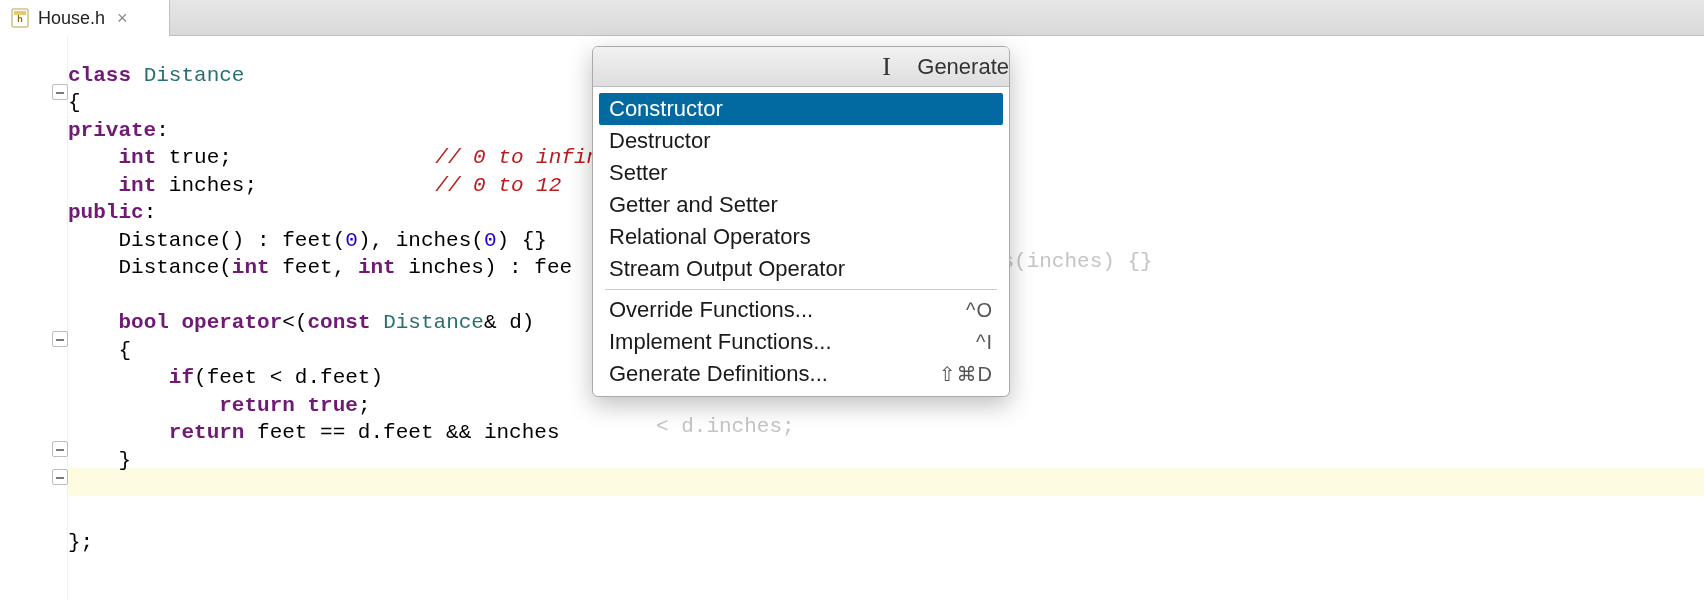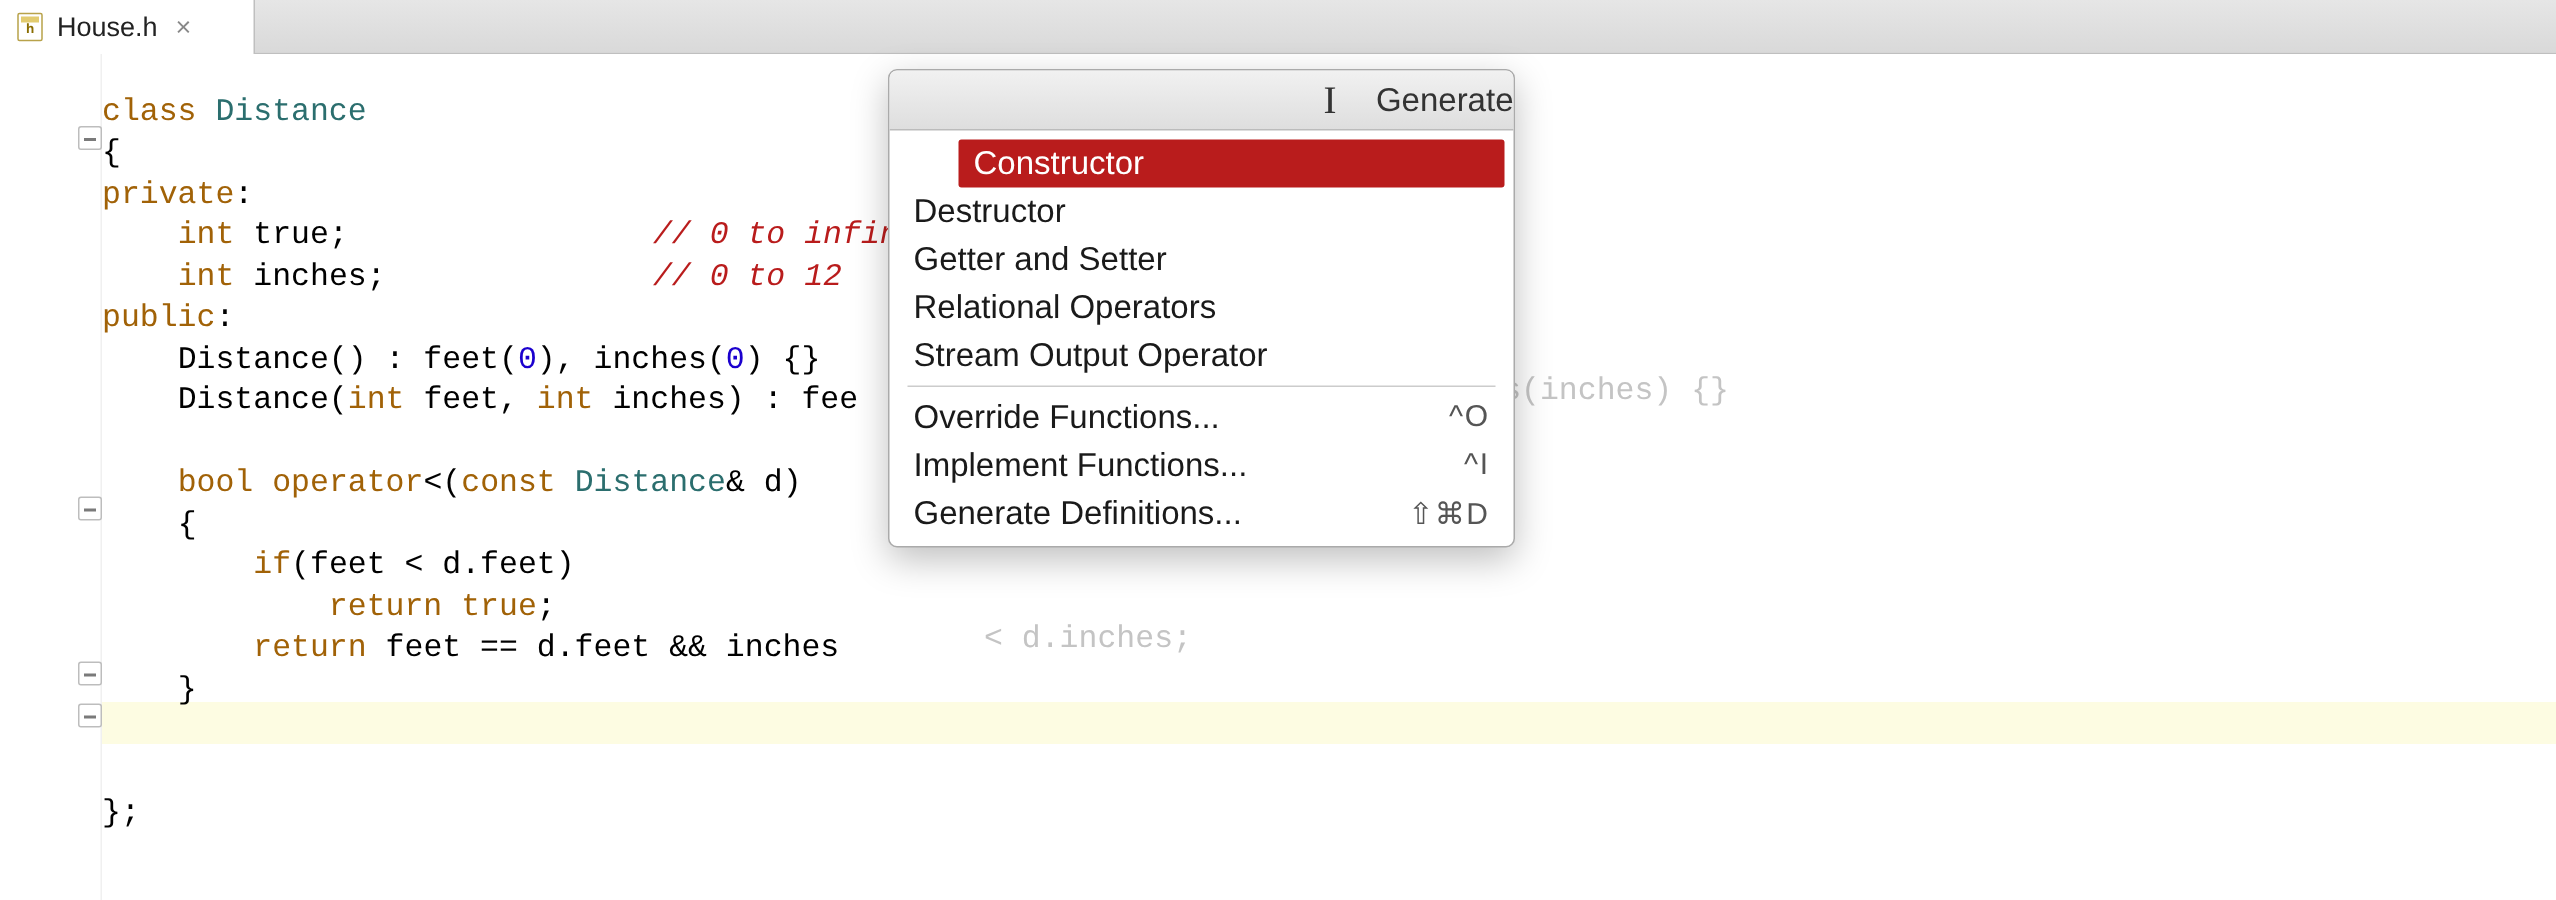--- a/index.html
+++ b/index.html
@@ -87,7 +87,7 @@
     line-height: 27.5px;
     color: #000;
   }
-  .kw { color: #a16207; font-weight: normal; }
+  .kw { color: #701a75; font-weight: bold; }
   .ty { color: #2B6E6E; }
   .num { color: #1B00CE; }
   .cmt { color: #b91c1c; font-style: italic; margin-left: 27px; }

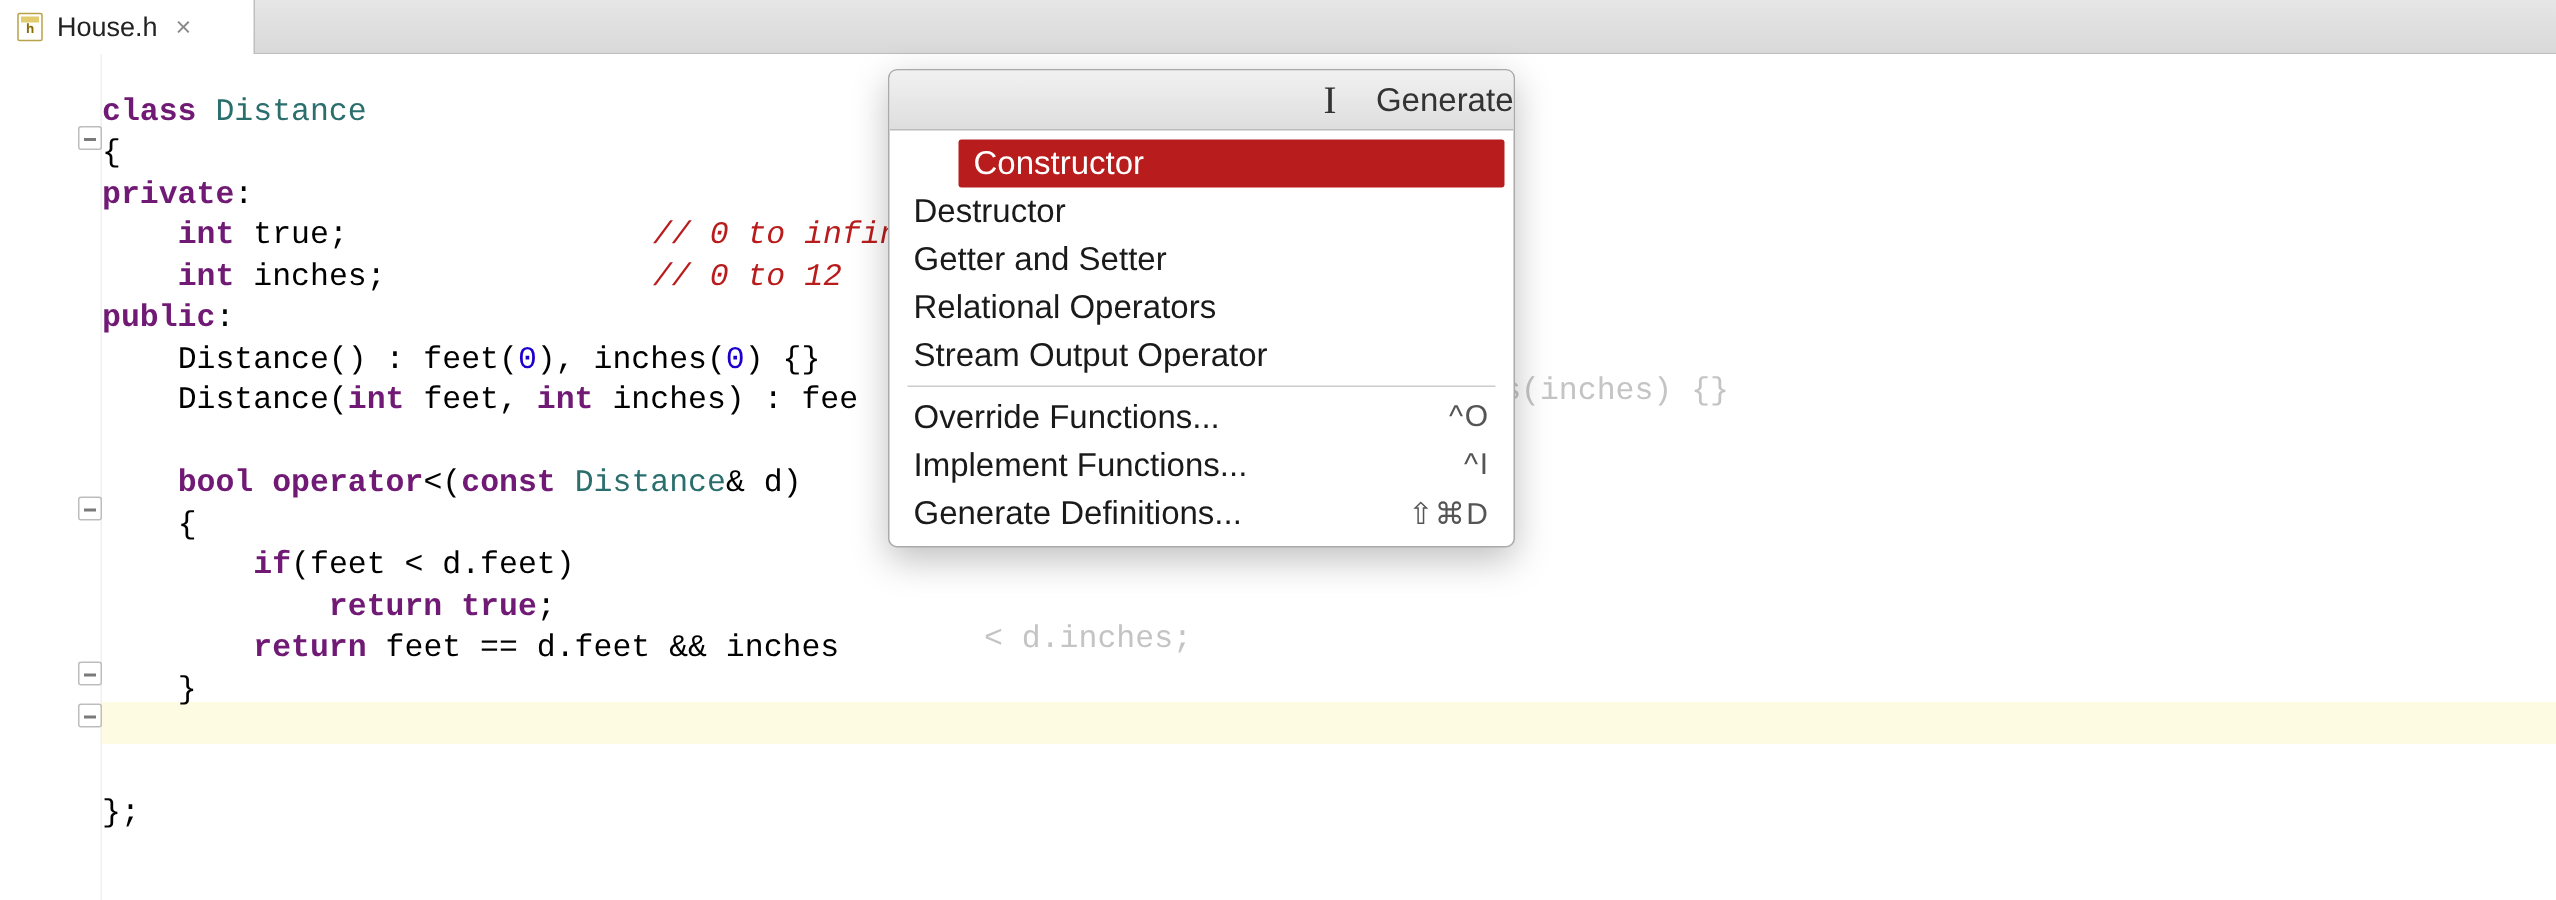--- a/index.html
+++ b/index.html
@@ -138,9 +138,8 @@
   }
   .popup-item .shortcut { font-size: 20px; color: #555; letter-spacing: 1px; }
   .popup-item.selected {
-    background: #b91c1c;
+    background: #0369a1;
     color: #fff;
-    margin-left: 40px;
   }
   .popup-sep {
     height: 1px;

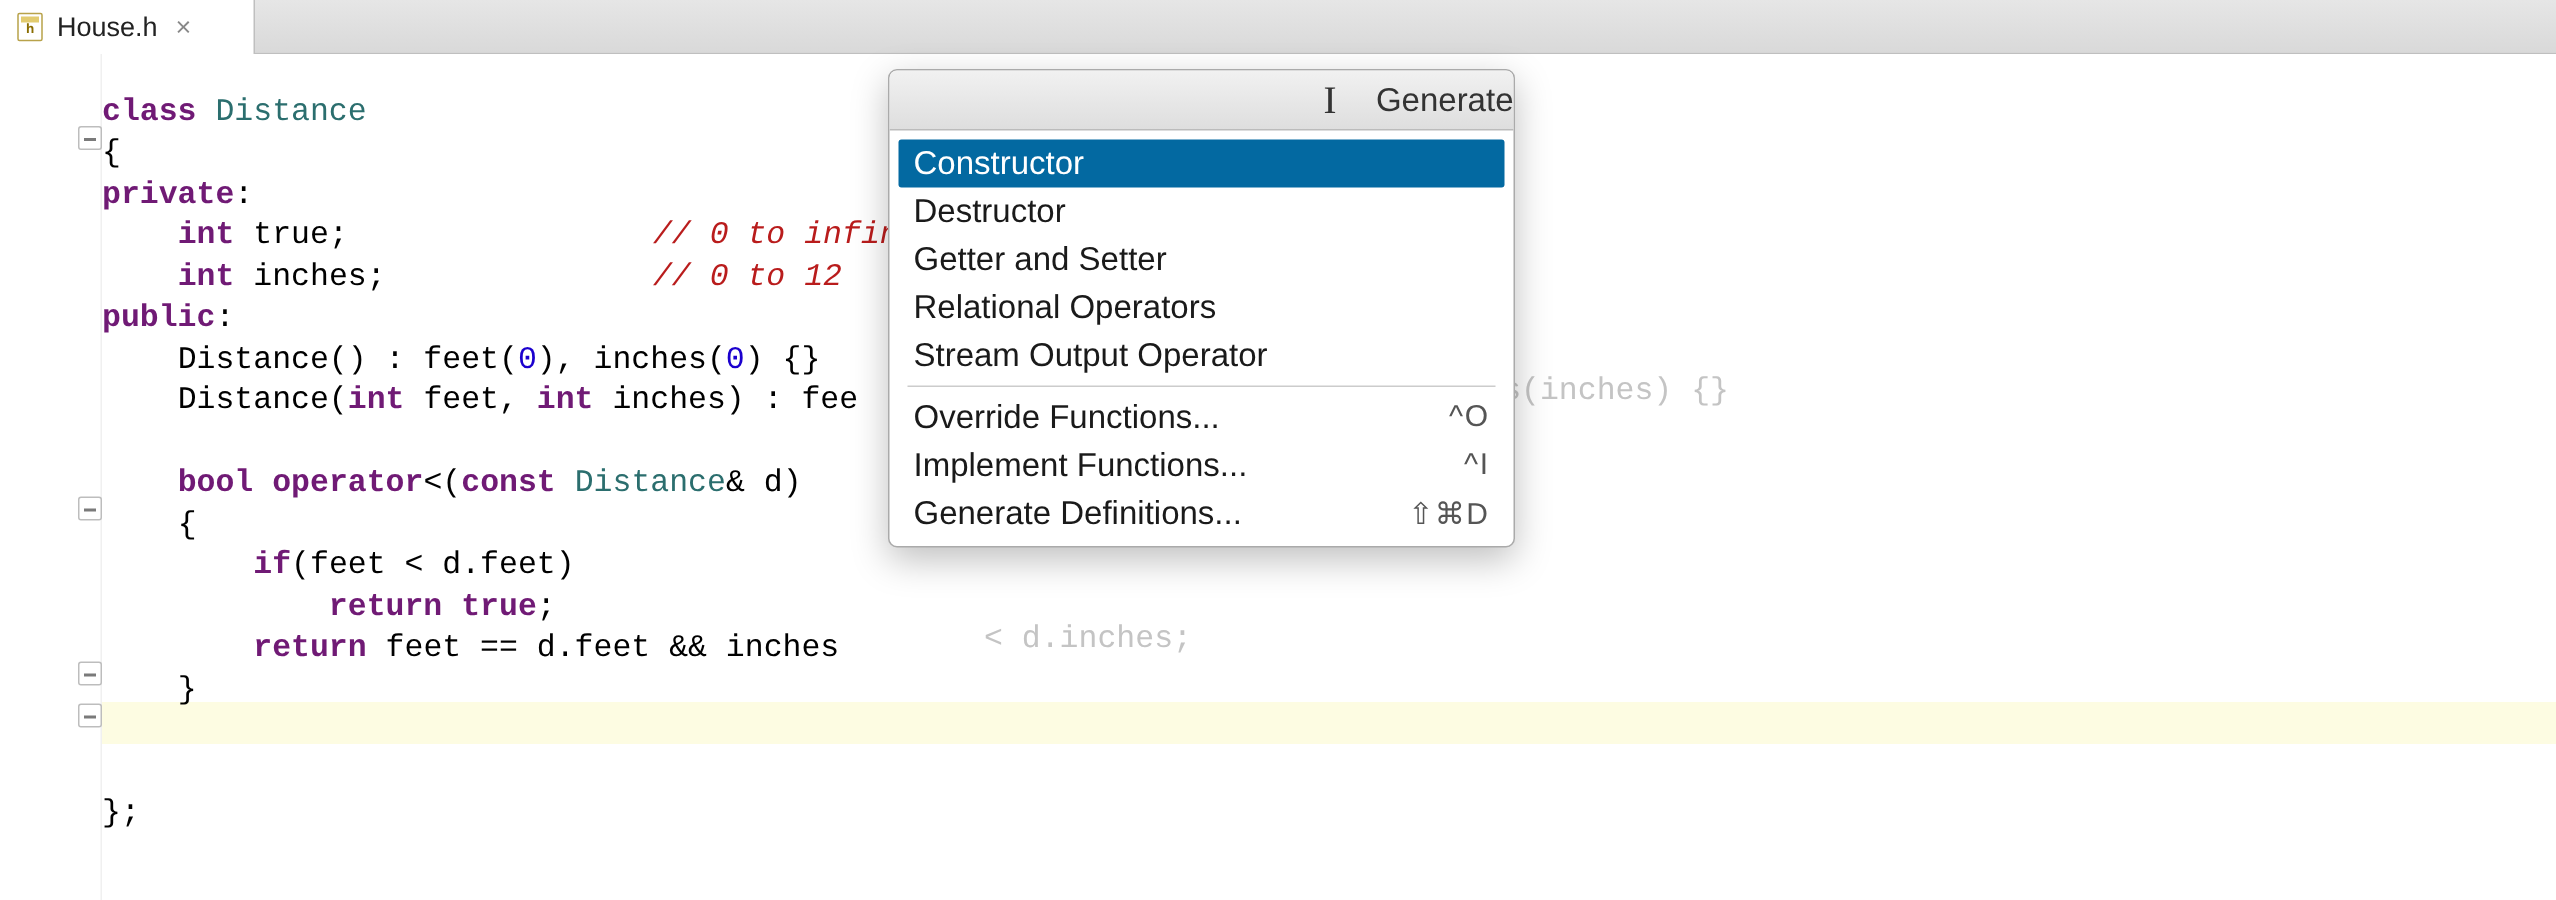--- a/index.html
+++ b/index.html
@@ -217,6 +217,9 @@
         <span>Destructor</span>
       </div>
       <div class="popup-item">
+        <span>Setter</span>
+      </div>
+      <div class="popup-item">
         <span>Getter and Setter</span>
       </div>
       <div class="popup-item">

